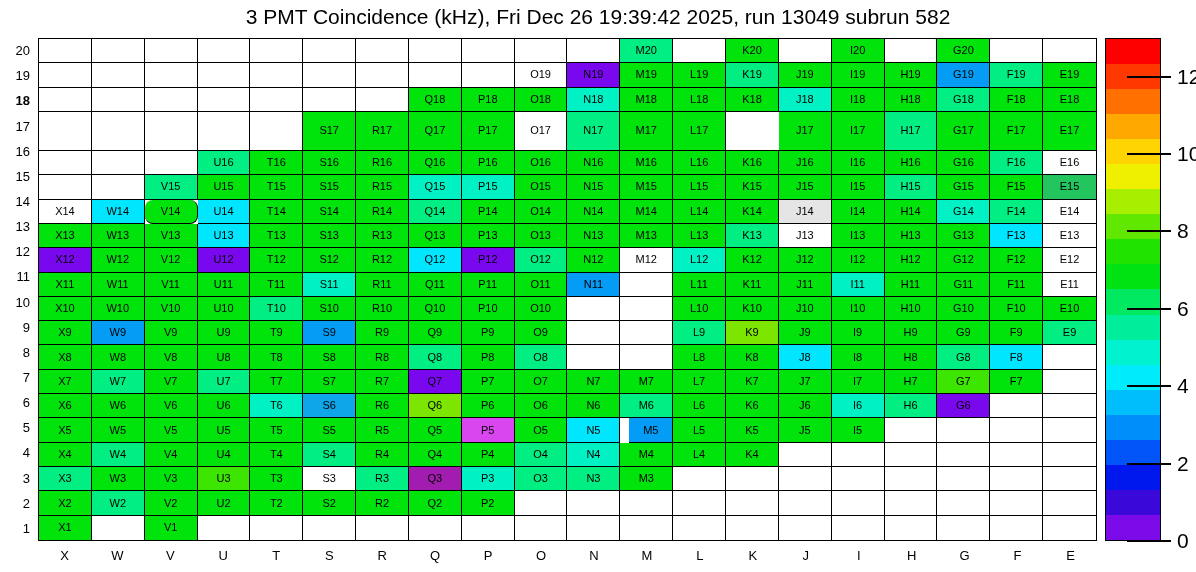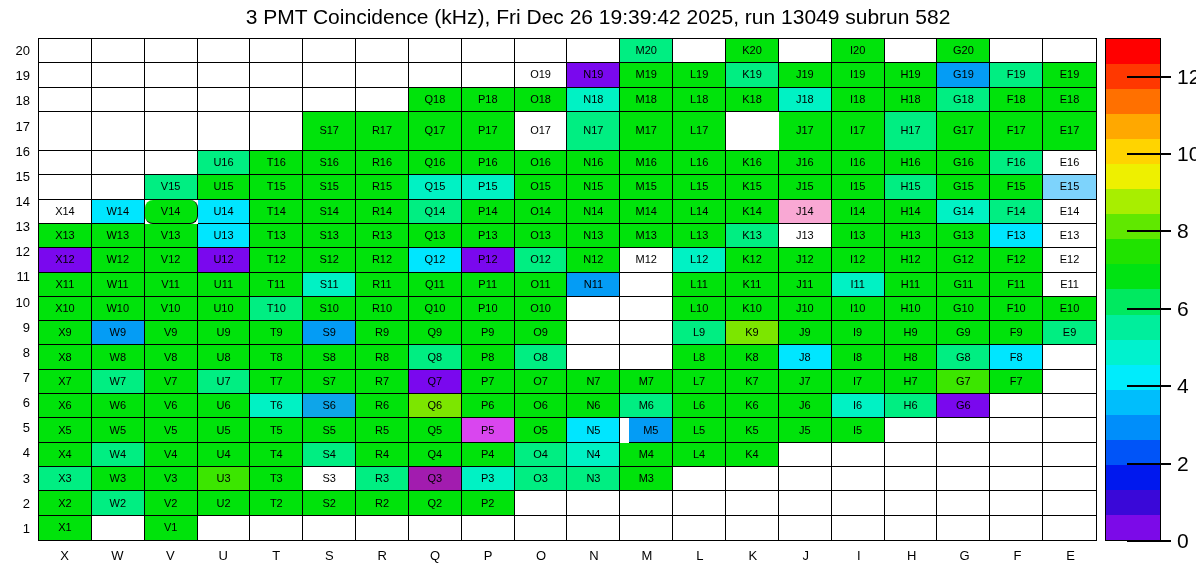--- a/index.html
+++ b/index.html
@@ -444,7 +444,7 @@
 <div id="yaxis">
     <div class="ylab" style="left: 0px; top: 43.075px;">20</div>
     <div class="ylab" style="left: 0px; top: 68.225px;">19</div>
-    <div class="ylab" style="left: 0px; top: 93.375px;">18</div>
+    <div class="ylab" style="left: 0px; top: 93.375px; font-weight: bold;">18</div>
     <div class="ylab" style="left: 0px; top: 118.525px;">17</div>
     <div class="ylab" style="left: 0px; top: 143.675px;">16</div>
     <div class="ylab" style="left: 0px; top: 168.825px;">15</div>

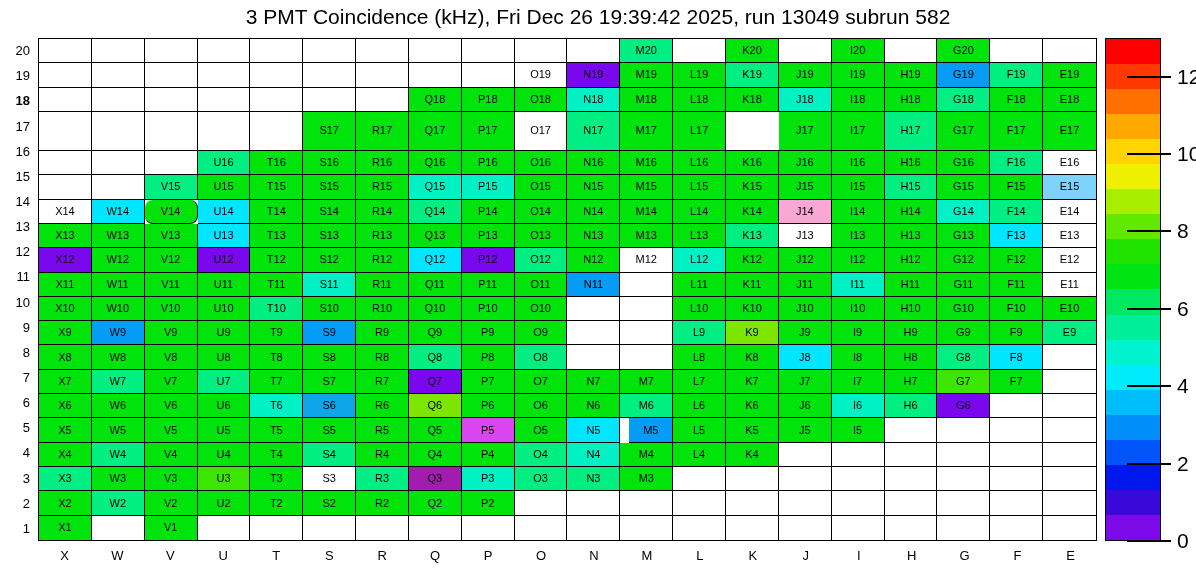--- a/index.html
+++ b/index.html
@@ -158,7 +158,7 @@
     <div class="cell" style="background: rgb(0, 238, 130);">H15</div>
     <div class="cell" style="background: rgb(0, 227, 11);">G15</div>
     <div class="cell" style="background: rgb(0, 227, 11);">F15</div>
-    <div class="cell" style="background: #7dd3fc;">E15</div>
+    <div class="cell" style="background: #22c55e;">E15</div>
     <div class="cell" style="background: rgb(255, 255, 255);">X14</div>
     <div class="cell" style="background: rgb(0, 230, 255);">W14</div>
     <div class="cell" style="background: rgb(0, 227, 11); border-radius: 8px;">V14</div>

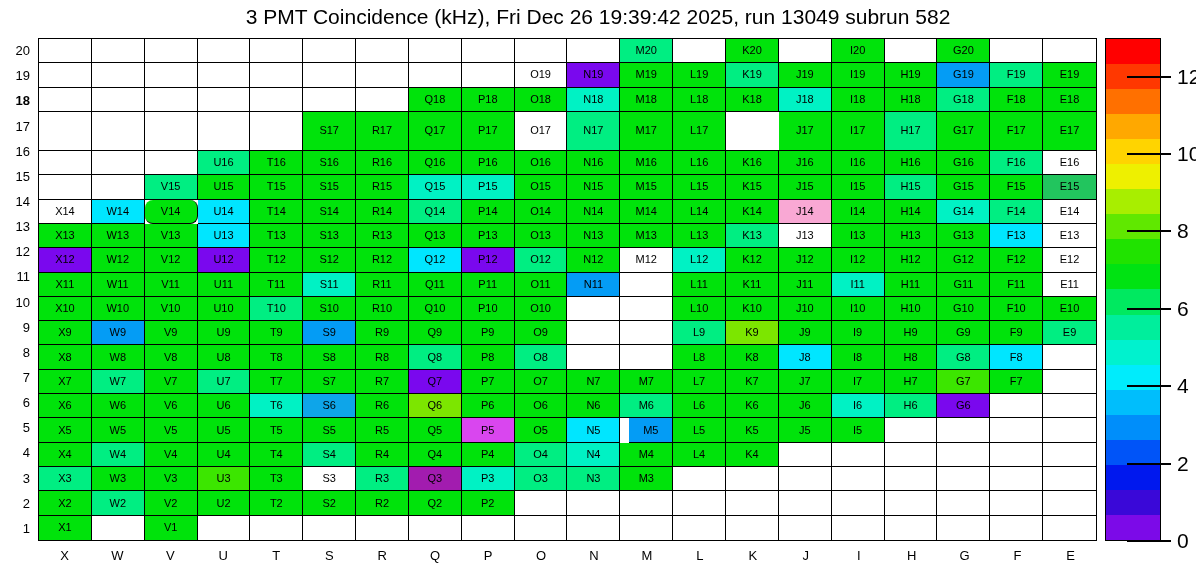--- a/index.html
+++ b/index.html
@@ -173,7 +173,7 @@
     <div class="cell" style="background: rgb(0, 227, 11);">M14</div>
     <div class="cell" style="background: rgb(0, 227, 11);">L14</div>
     <div class="cell" style="background: rgb(0, 227, 11);">K14</div>
-    <div class="cell" style="background: #f9a8d4;">J14</div>
+    <div class="cell" style="background: #e5e5e5;">J14</div>
     <div class="cell" style="background: rgb(0, 227, 11);">I14</div>
     <div class="cell" style="background: rgb(0, 227, 11);">H14</div>
     <div class="cell" style="background: rgb(0, 242, 196);">G14</div>

